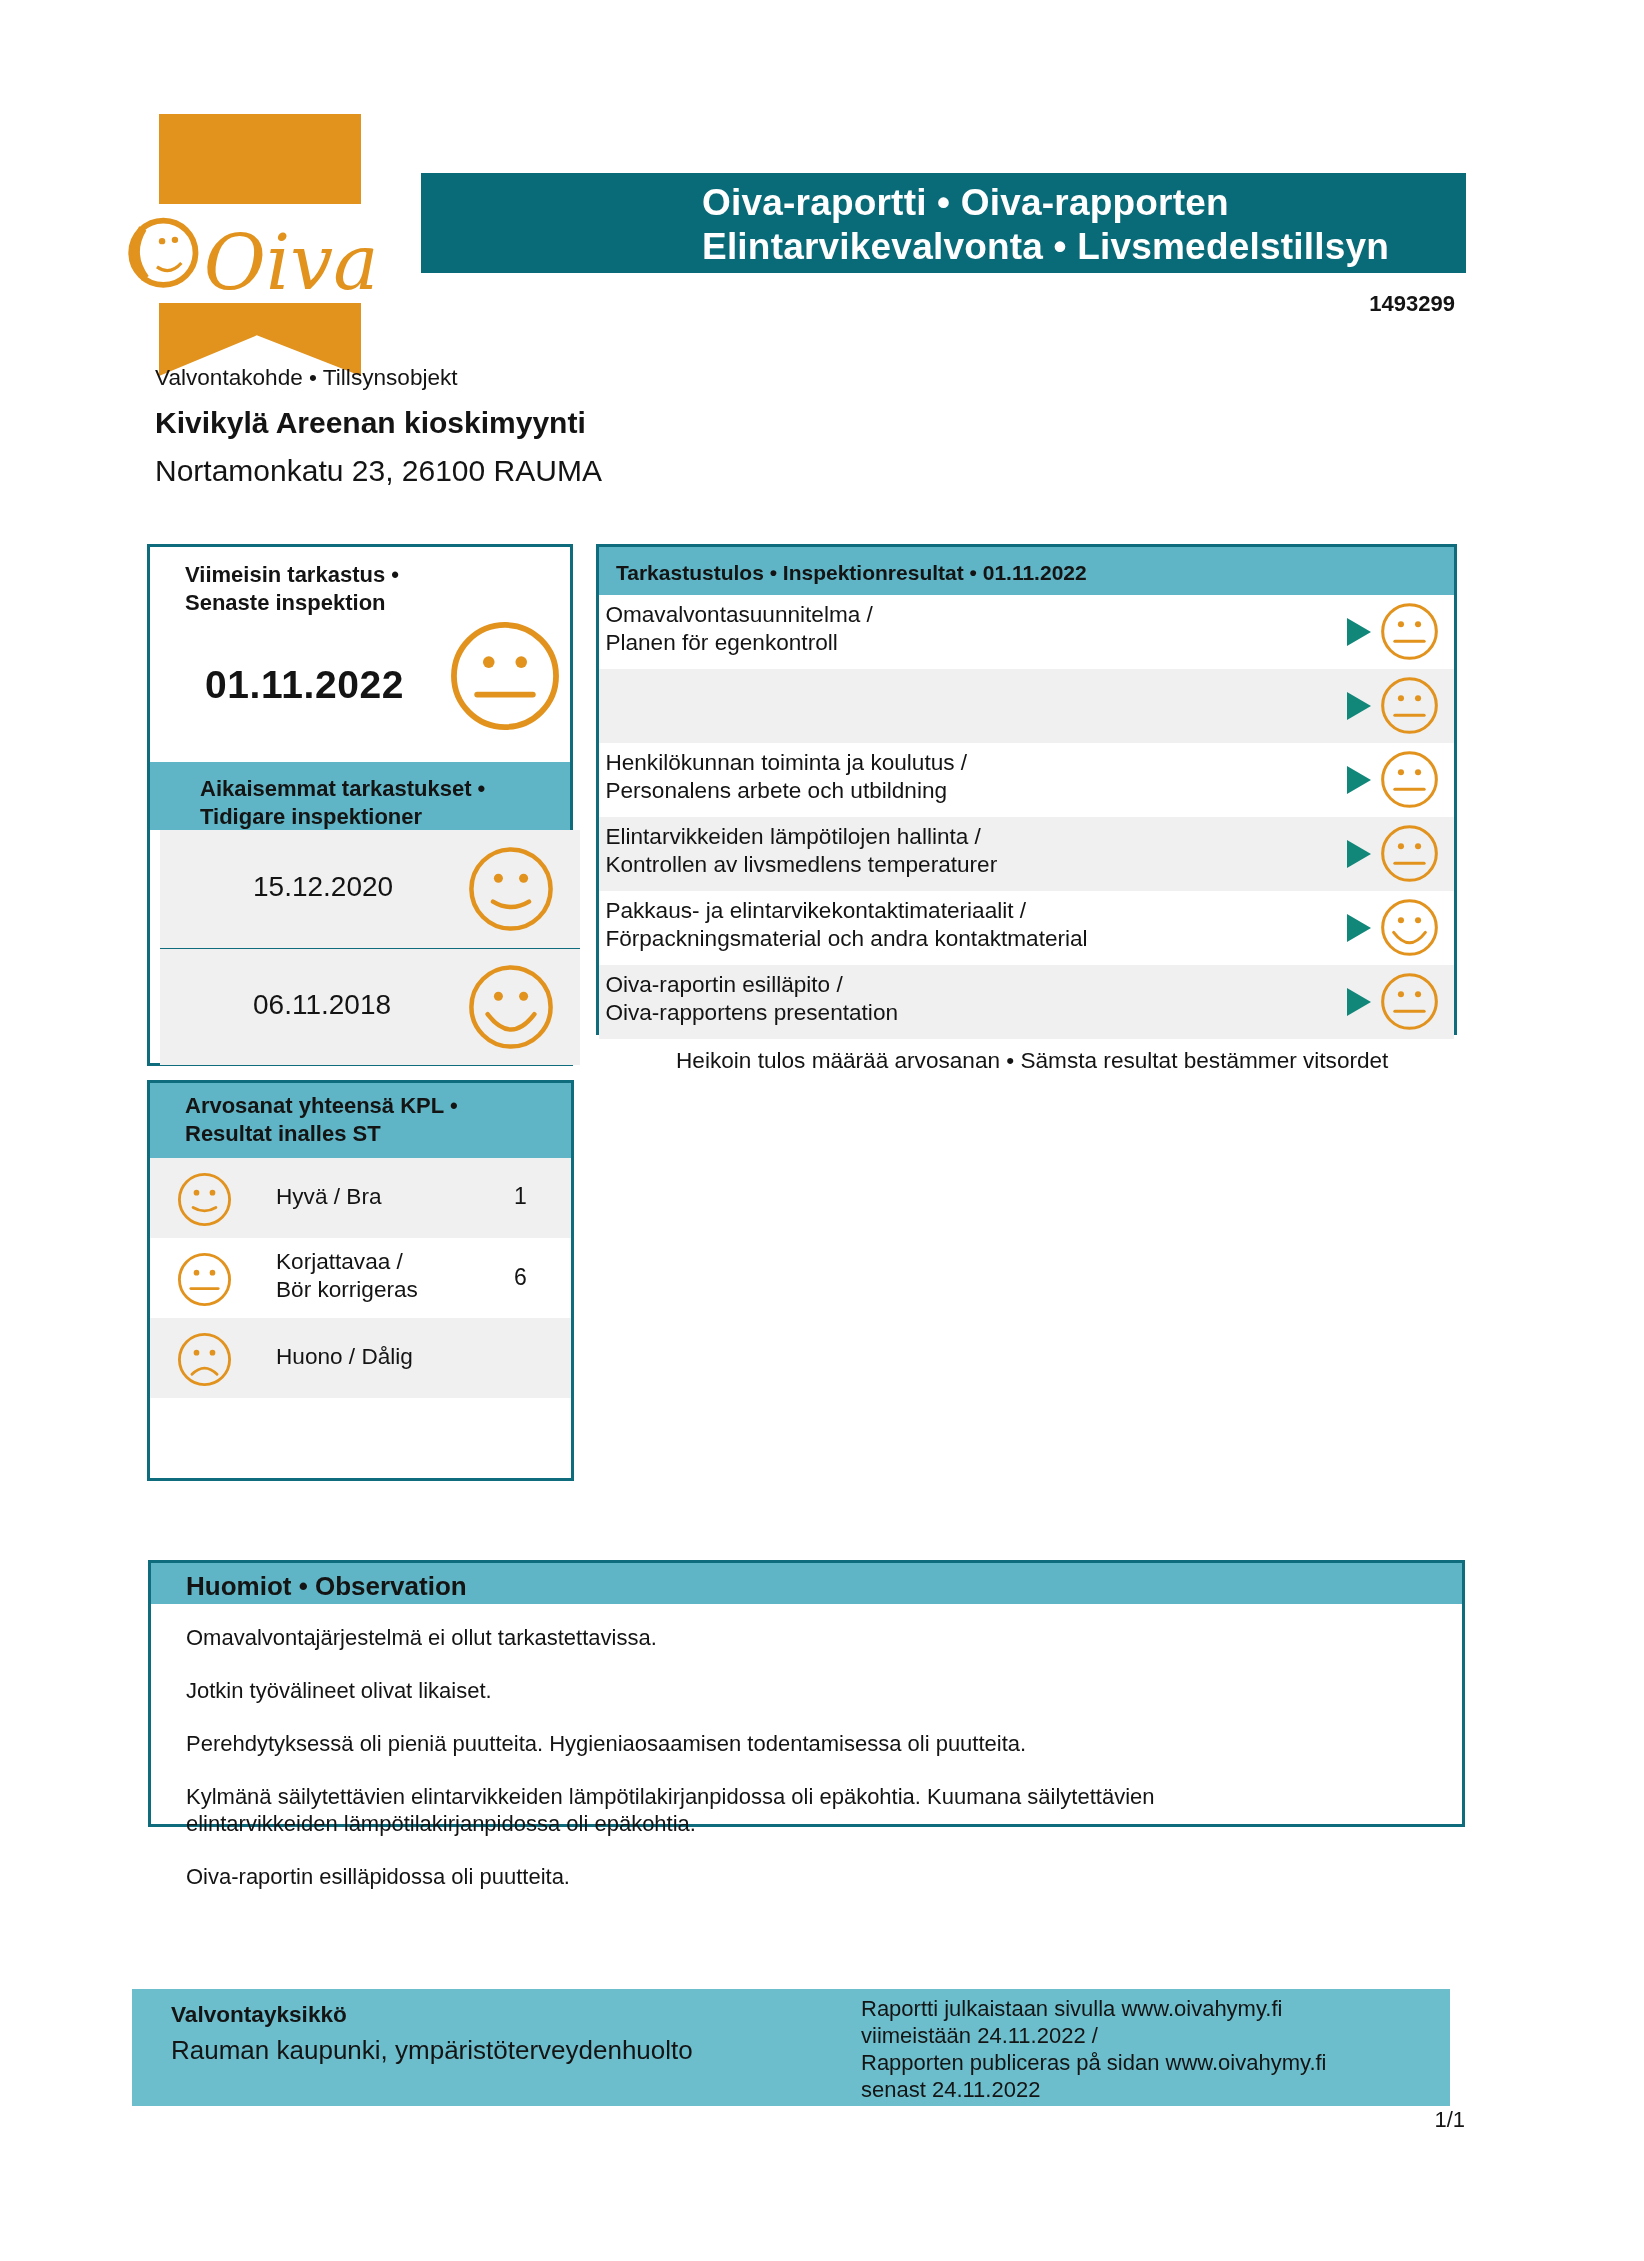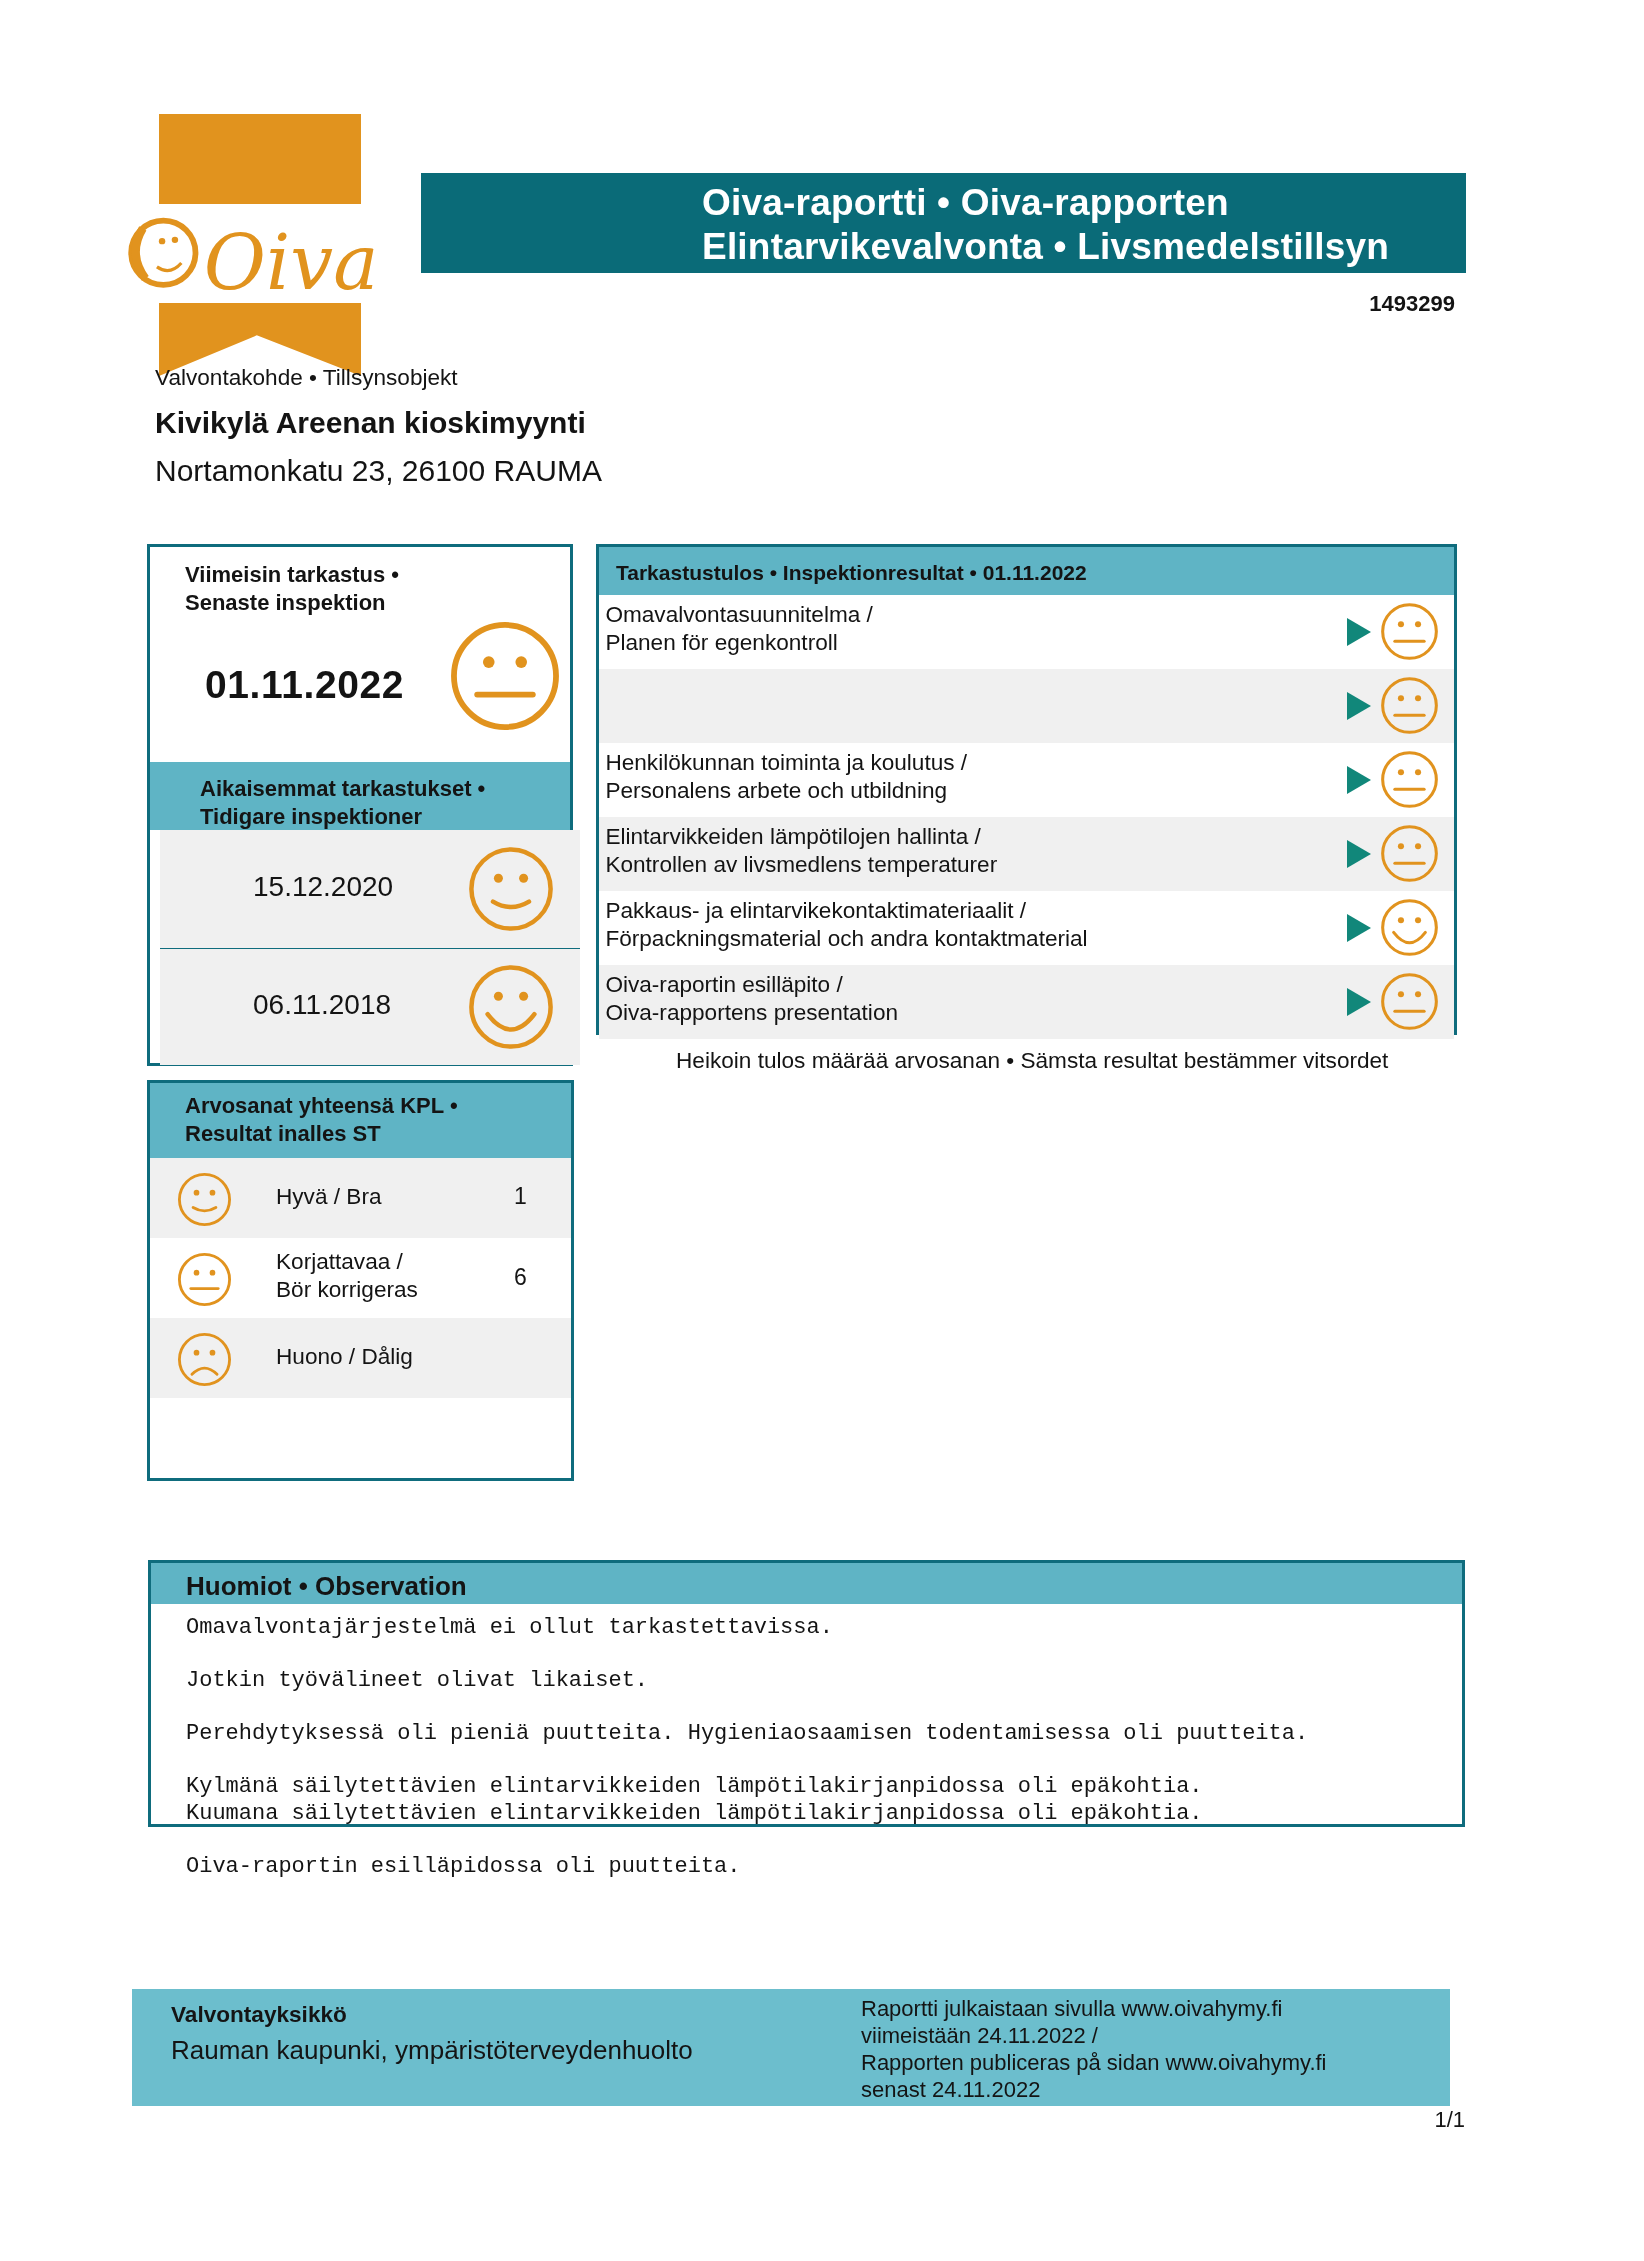--- a/index.html
+++ b/index.html
@@ -65,7 +65,7 @@
   
   #obs-box { left:148px; top:1560px; width:1317px; height:267px; }
   #obs-box .o-head { height:41px; padding:8.4px 0 0 35px; font-size:26px; }
-  #obs-box .o-body { padding:10px 0 0 35px;font-family:Liberation Mono, monospace; }
+  #obs-box .o-body { padding:20px 0 0 35px; }
   #obs-box .o-item { font-size:22px; line-height:27px; margin-bottom:26px; }
 
   

